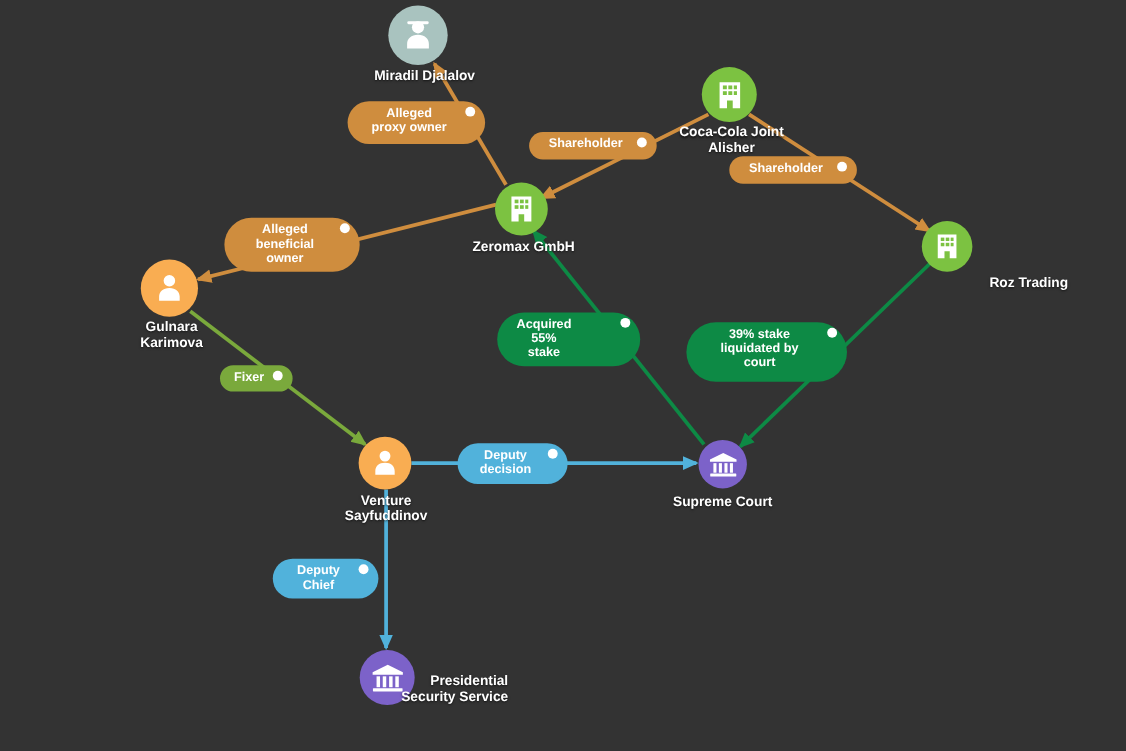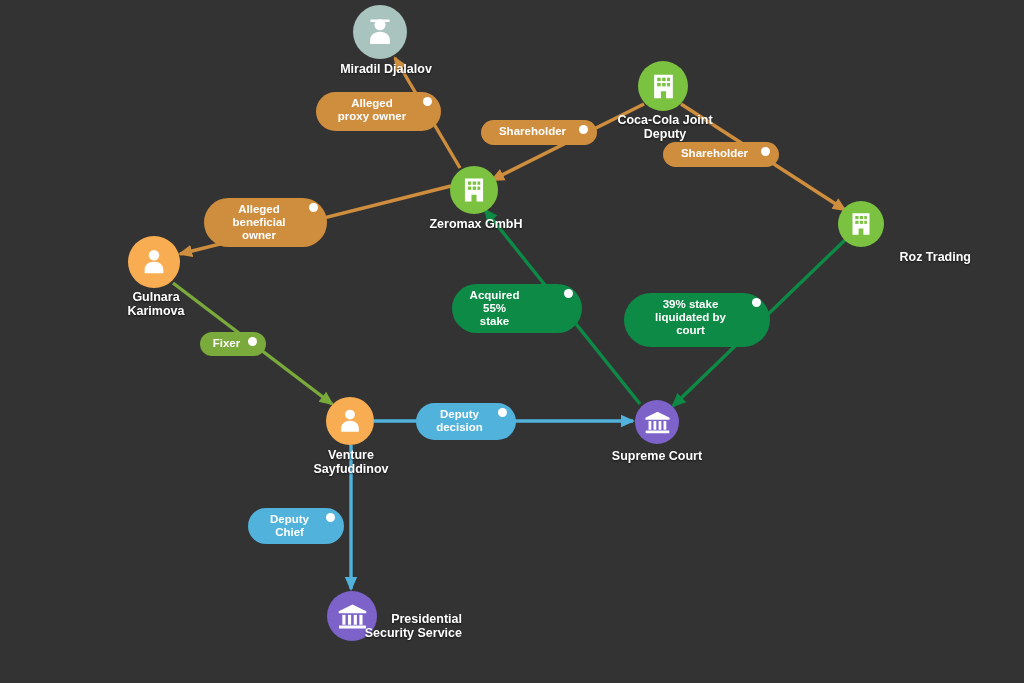--- a/index.html
+++ b/index.html
@@ -123,7 +123,7 @@
         </span>
       </div>
       <div class="node-label" style="left: 555px; top: 113px; width: 220px;">Coca-Cola Joint
-Deputy</div>
+Alisher</div>
       <div class="node" style="left: 450px; top: 166px; width: 48px; height: 48px; background: rgb(124, 194, 65);">
         <span>
           <svg width="32" height="32" viewBox="0 0 24 24">

